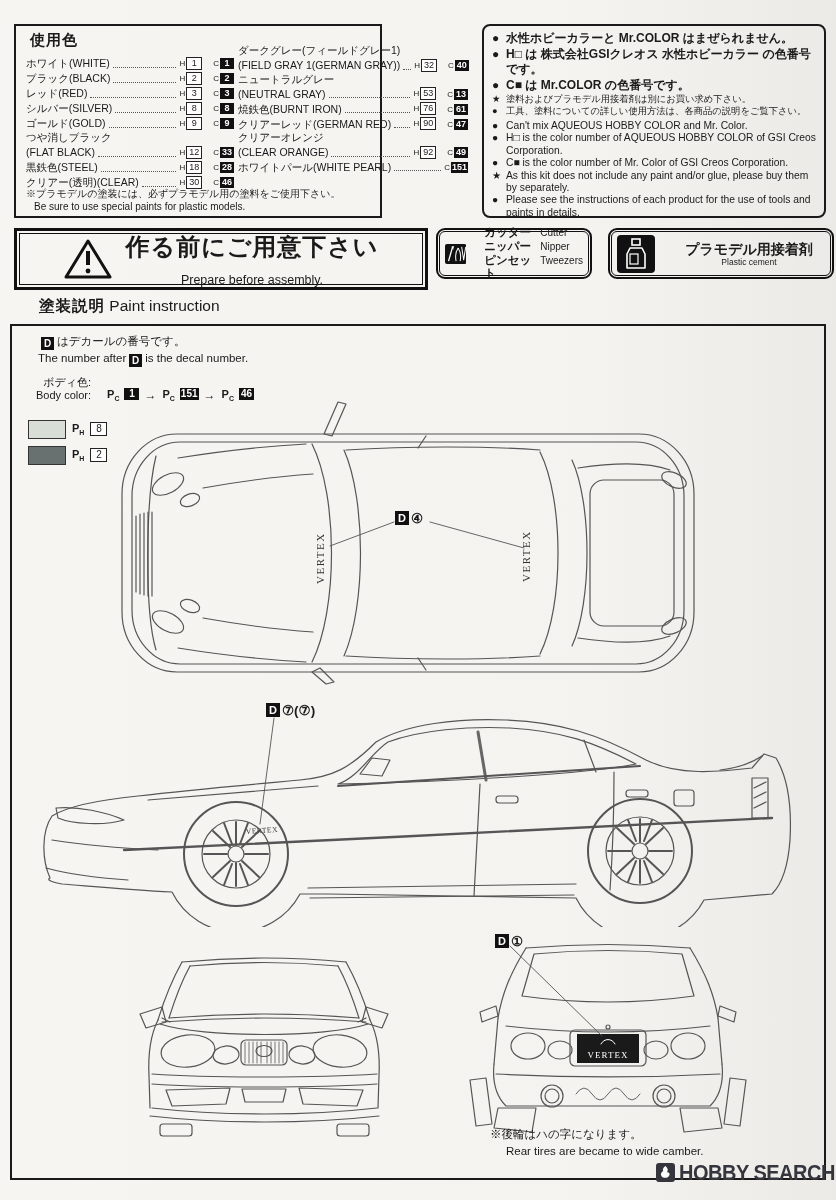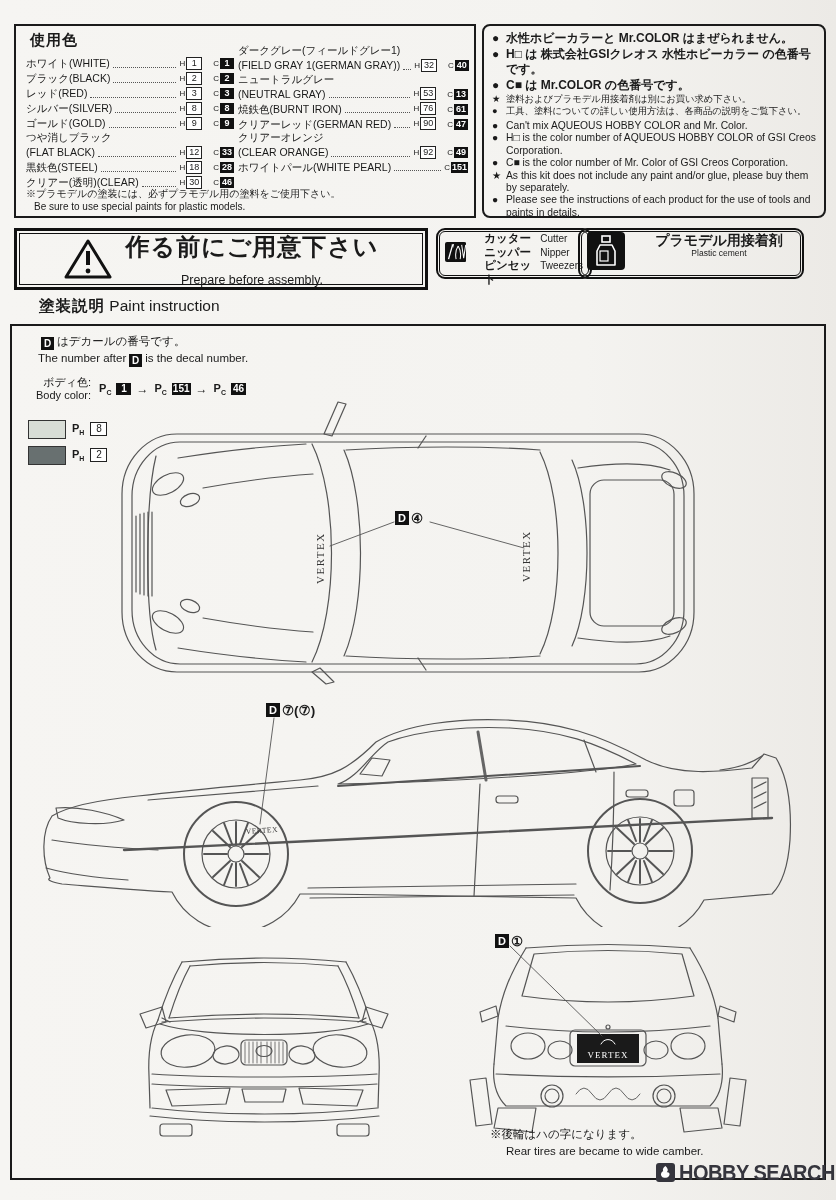--- a/index.html
+++ b/index.html
@@ -7,7 +7,7 @@
   #page{position:relative;width:836px;height:1200px;margin:0 auto;overflow:hidden;
         background:linear-gradient(90deg,#f6f5f2 0%,#f4f3f0 70%,#eceae6 100%);color:#1a1a1a;}
   
-  .paints-box{position:absolute;left:14px;top:24px;width:462px;height:194px;border:2px solid #1a1a1a;box-sizing:border-box;}
+  .paints-box{position:absolute;left:14px;top:24px;width:368px;height:194px;border:2px solid #1a1a1a;box-sizing:border-box;}
   .paints-title{position:absolute;left:14px;top:5px;font-size:15px;font-weight:bold;letter-spacing:1px;}
   .paint-col{position:absolute;font-size:10.5px;line-height:13.6px;}
   .paint-col-left{left:10px;top:30px;width:208px;}

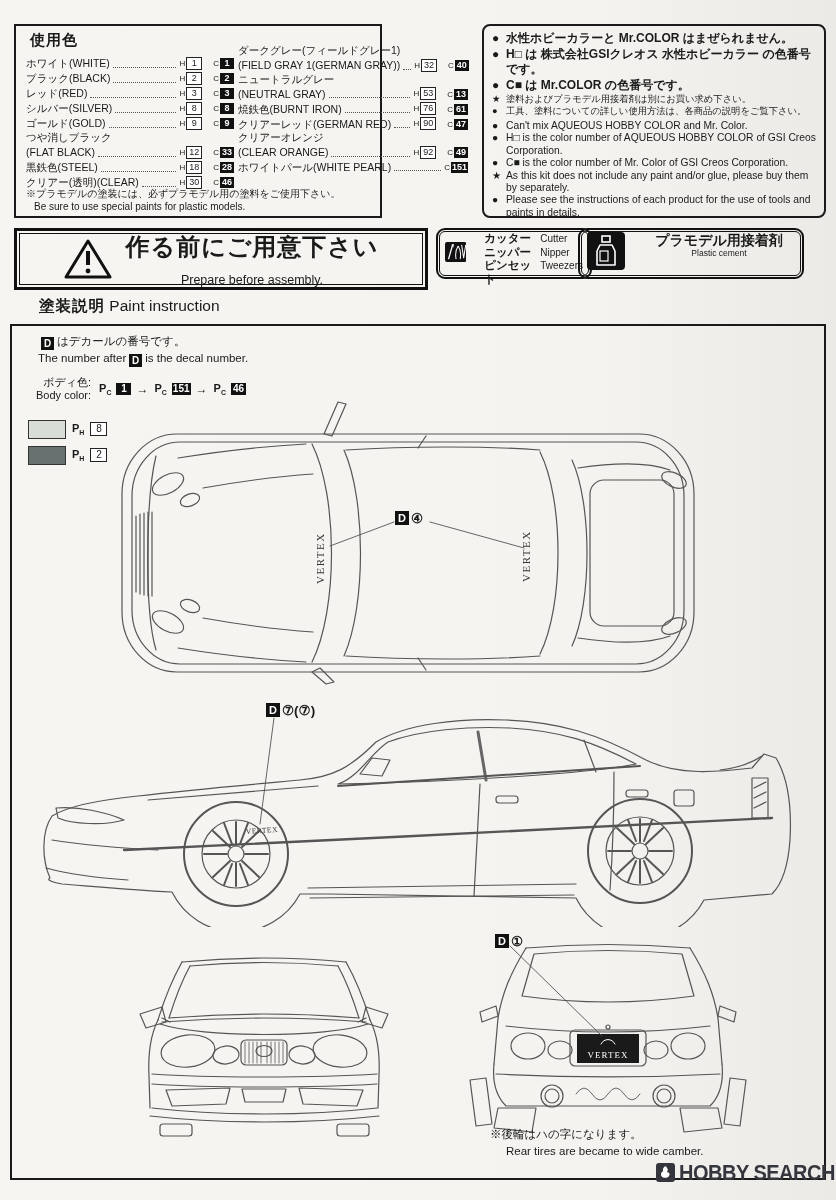--- a/index.html
+++ b/index.html
@@ -39,7 +39,7 @@
   .warn-jp{font-size:24px;font-weight:bold;letter-spacing:1px;}
   .warn-en{font-size:12.5px;text-align:center;margin-top:10px;}
   .round-box{position:absolute;top:228px;height:51px;border:2px solid #111;border-radius:9px;box-sizing:border-box;}
-  .round-inner{position:absolute;inset:1px;border:1px solid #111;border-radius:6px;display:flex;align-items:flex-start;gap:18px;padding:0 5px;}
+  .round-inner{position:absolute;inset:1px;border:1px solid #111;border-radius:6px;display:flex;align-items:center;gap:18px;padding:0 5px;}
   .tools-box{left:436px;width:156px;}
   .cement-box{left:578px;width:226px;}
   .tool-rows{flex:1;}

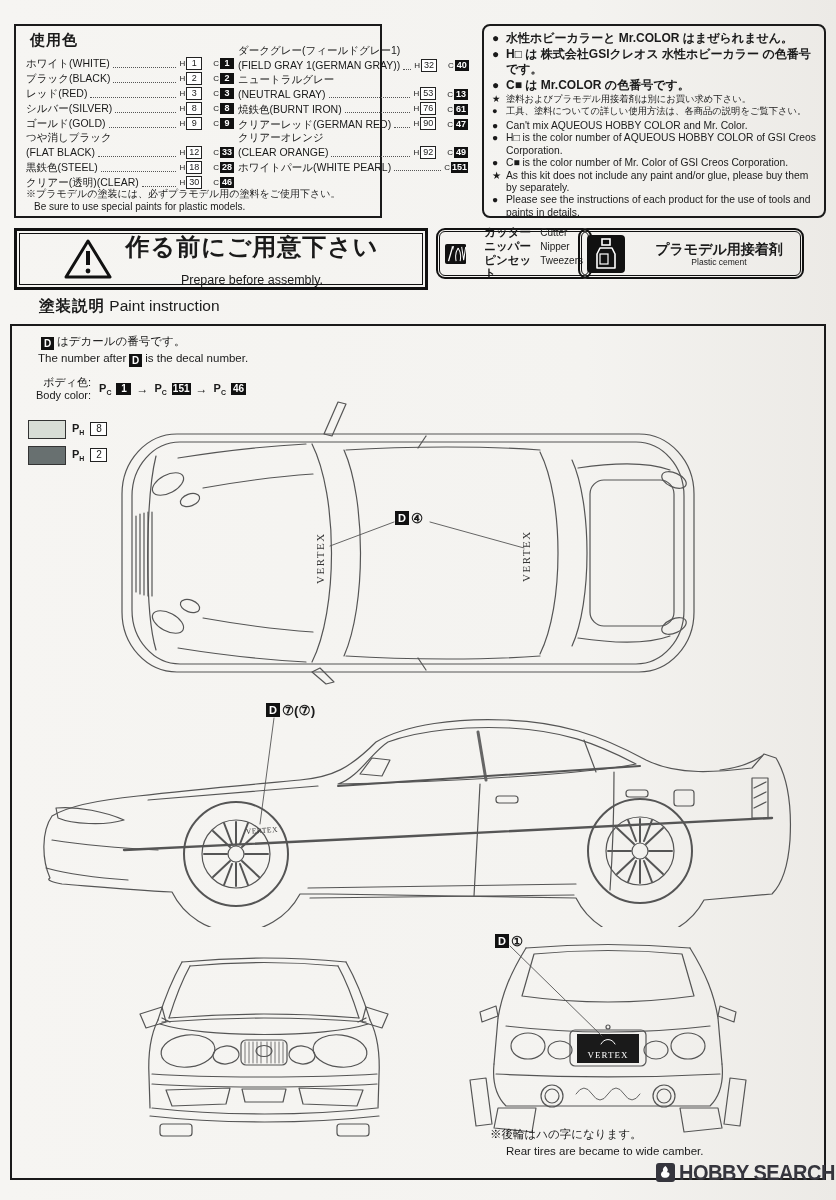--- a/index.html
+++ b/index.html
@@ -41,7 +41,7 @@
   .round-box{position:absolute;top:228px;height:51px;border:2px solid #111;border-radius:9px;box-sizing:border-box;}
   .round-inner{position:absolute;inset:1px;border:1px solid #111;border-radius:6px;display:flex;align-items:center;gap:18px;padding:0 5px;}
   .tools-box{left:436px;width:156px;}
-  .cement-box{left:578px;width:226px;}
+  .cement-box{left:608px;width:226px;}
   .tool-rows{flex:1;}
   .tool-row{display:flex;align-items:baseline;}
   .tool-row .jp{width:56px;font-size:11.5px;font-weight:bold;line-height:13.6px;}

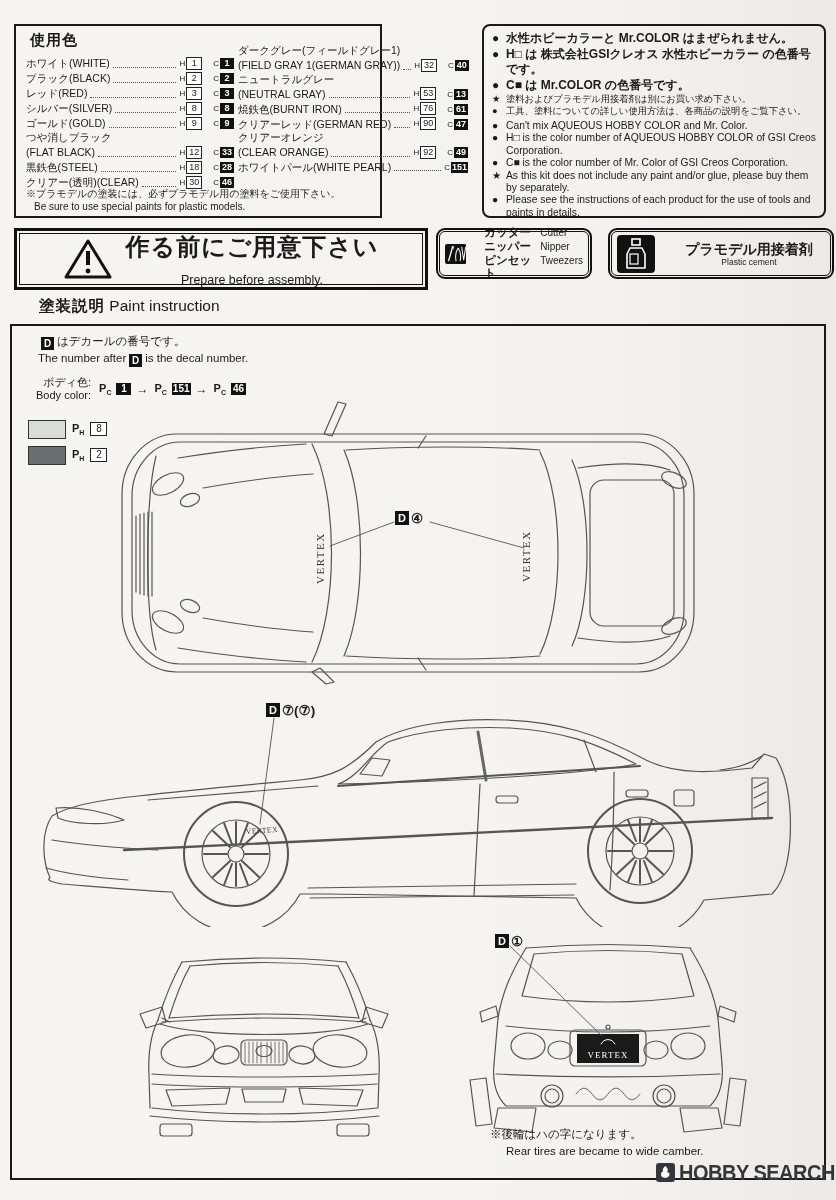--- a/index.html
+++ b/index.html
@@ -58,7 +58,7 @@
         line-height:13px;text-align:center;vertical-align:-2px;margin:0 3px;}
   .side-notes{position:absolute;left:446px;top:332px;font-size:11px;line-height:14.6px;}
   .side-notes .sn-row:nth-child(even){padding-left:13px;}
-  .body-color{position:absolute;left:36px;top:376px;display:flex;align-items:center;gap:8px;}
+  .body-color{position:absolute;left:36px;top:376px;display:flex;align-items:flex-end;gap:16px;}
   .bc-labels{text-align:right;font-size:11px;line-height:13px;}
   .bc-seq{display:flex;align-items:center;gap:6px;}
   .seq-item{display:flex;align-items:center;gap:5px;}

